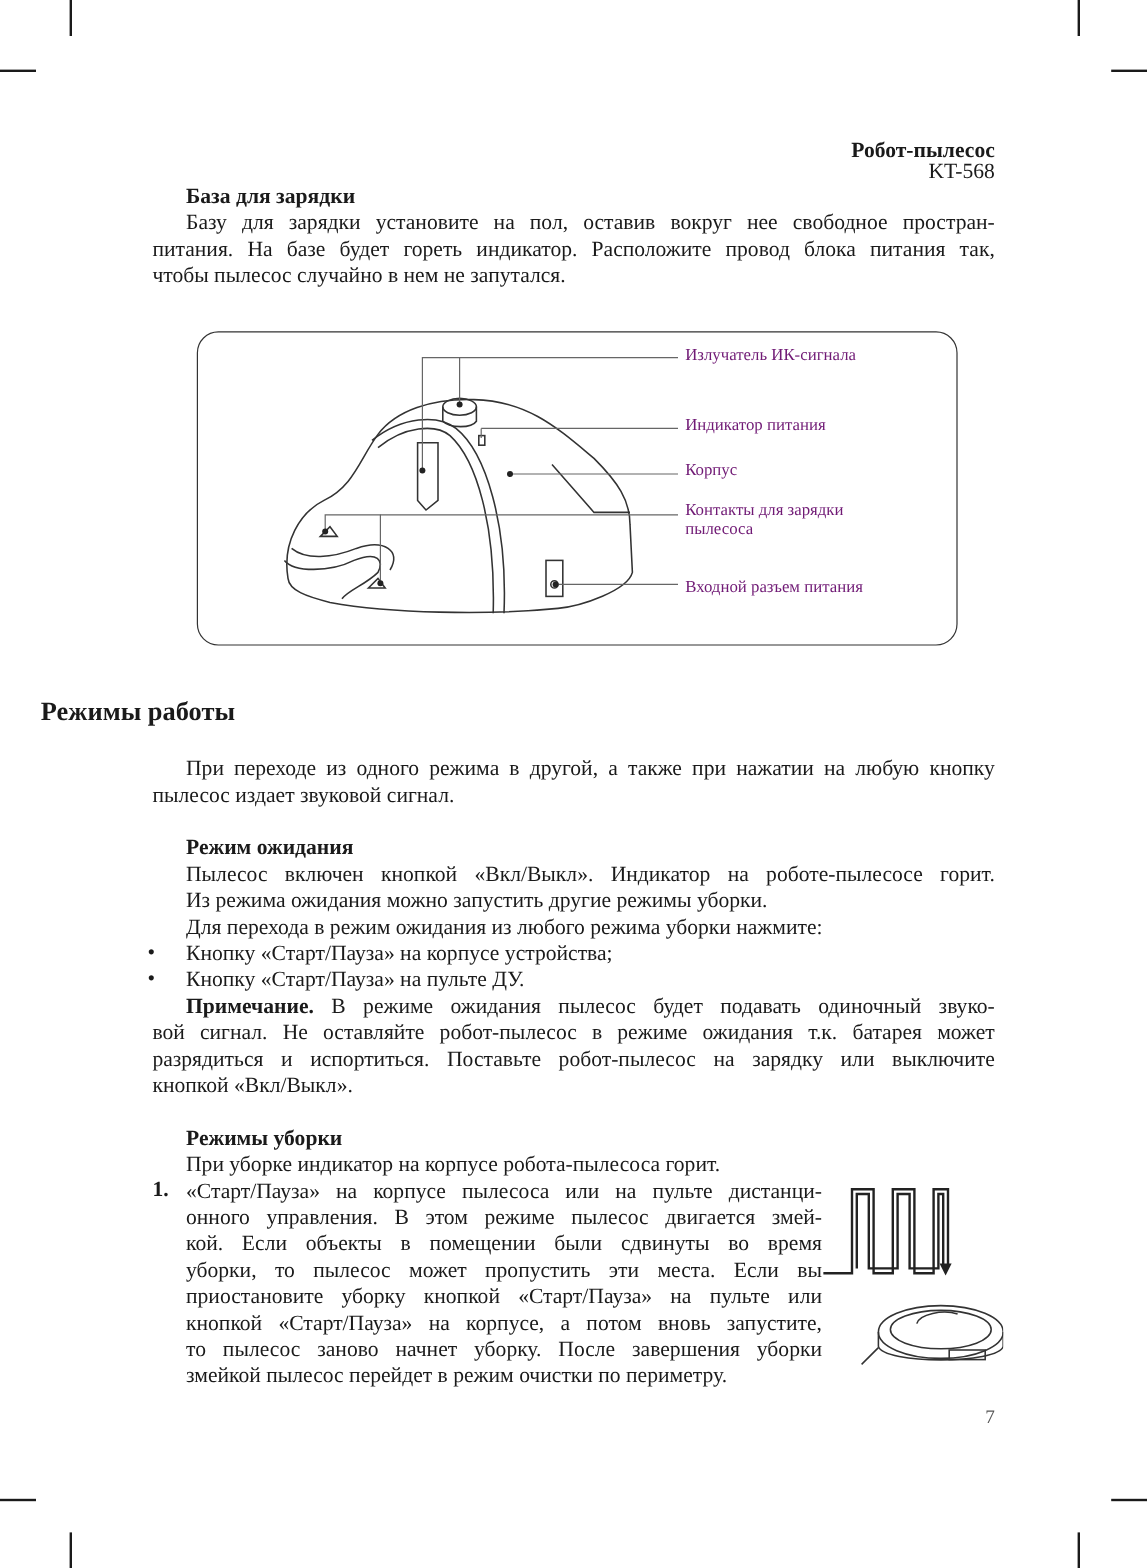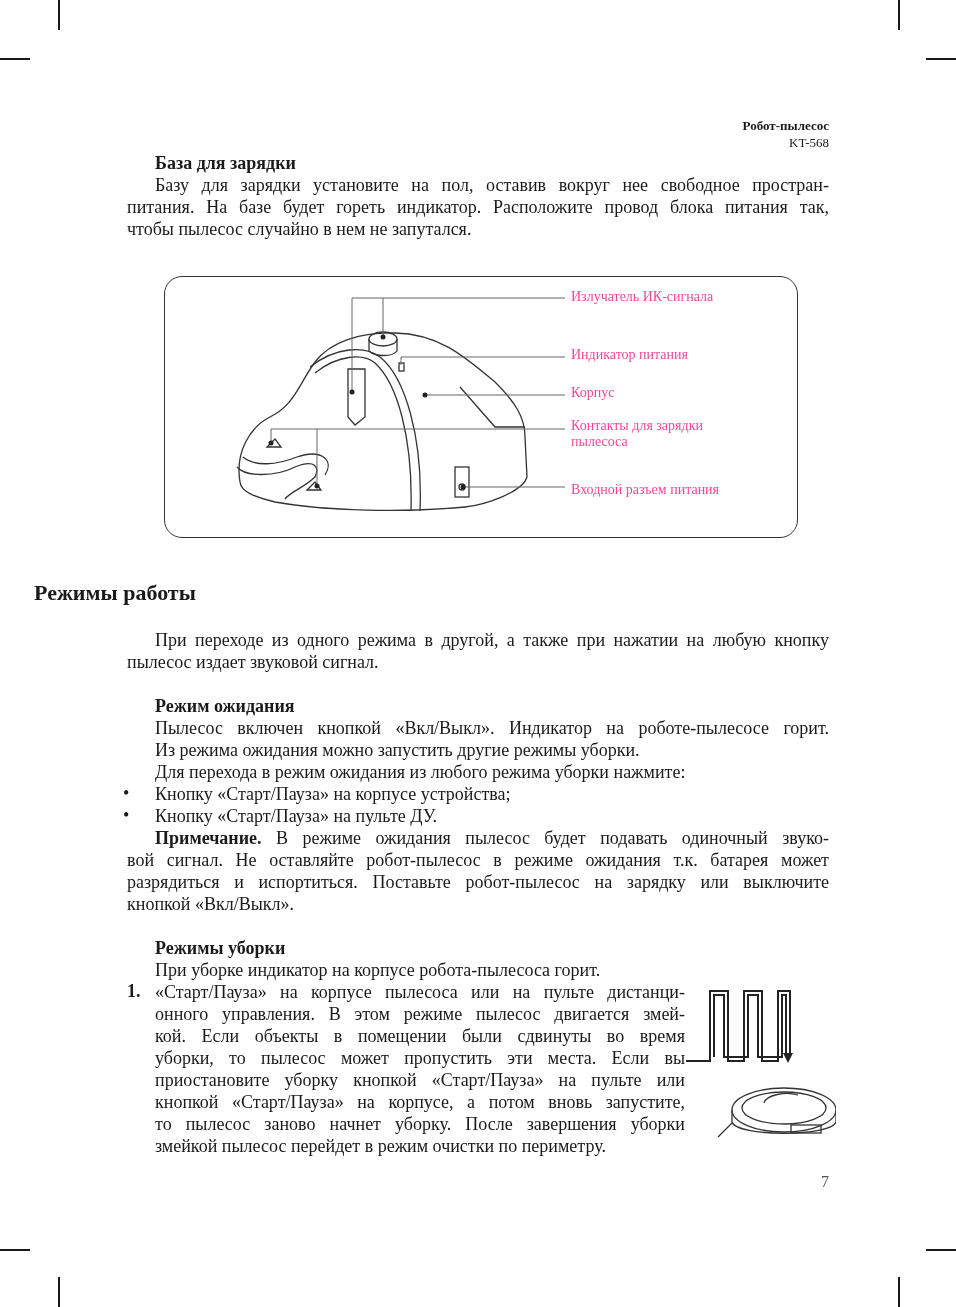--- a/index.html
+++ b/index.html
@@ -7,7 +7,7 @@
          font-family: "Liberation Serif", "DejaVu Serif", serif; color: #1a1a1a; }
   .crop { position: absolute; background: #1a1a1a; }
   .abs { position: absolute; }
-  .hdr { position: absolute; right: 127px; top: 117px; text-align: right; font-size: 13px; line-height: 17px; }
+  .hdr { position: absolute; right: 127px; top: 117px; text-align: right; font-size: 18px; line-height: 17px; }
   .hdr .b { font-weight: bold; }
   .p { position: absolute; left: 127px; width: 702px; font-size: 18px; line-height: 22px; text-align: justify; }
   .p .line { display: block; white-space: nowrap; text-align-last: justify; }

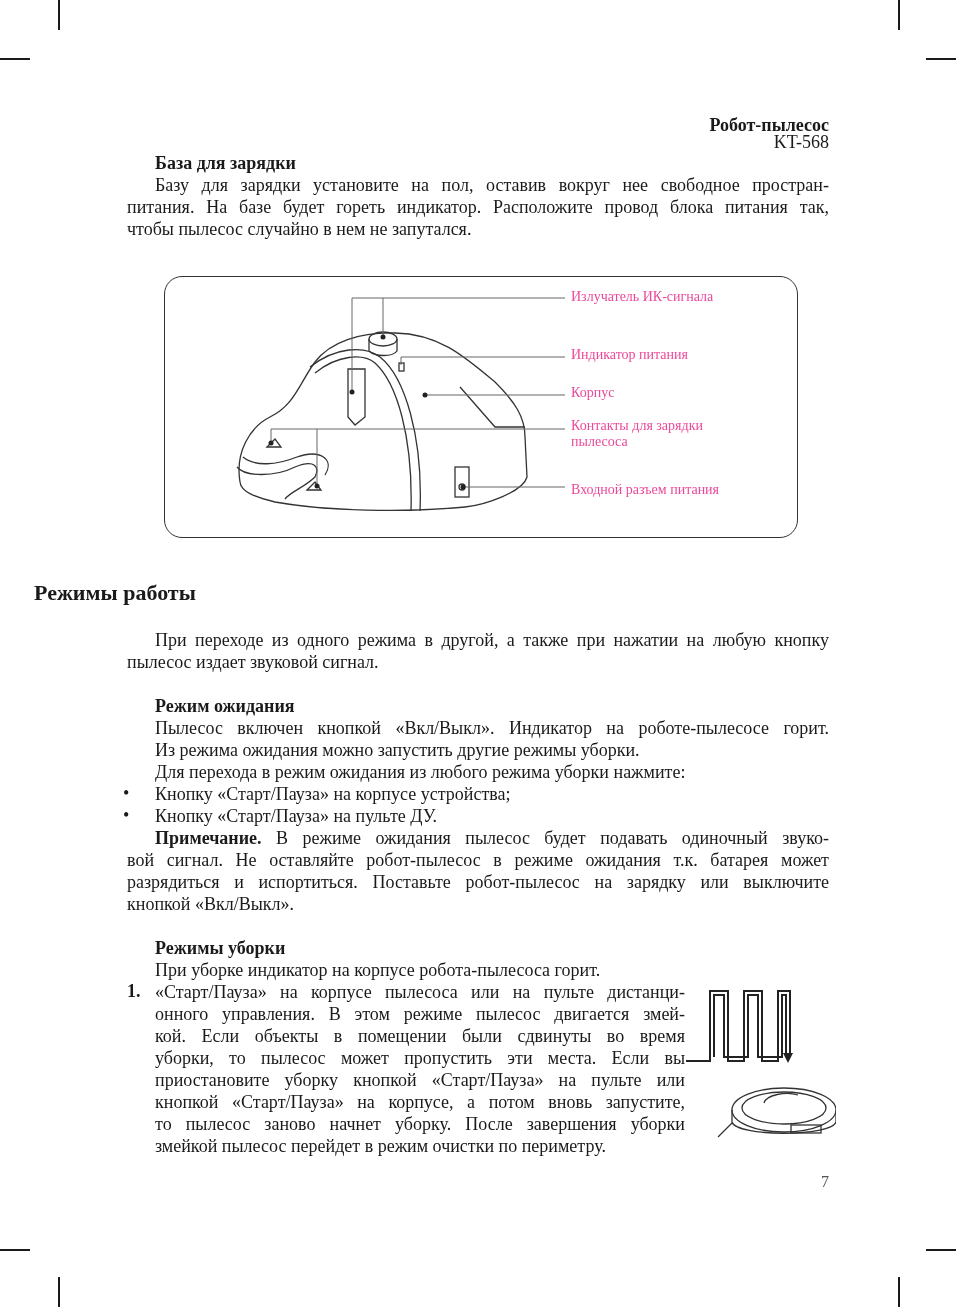--- a/index.html
+++ b/index.html
@@ -17,7 +17,7 @@
   .title { position: absolute; left: 0; width: 956px; top: 580px; text-align: left; font-weight: bold; font-size: 22px; padding-left: 34px; }
   .figure { position: absolute; left: 164px; top: 276px; width: 634px; height: 262px;
             border: 1.5px solid #333; border-radius: 18px; box-sizing: border-box; }
-  .label { position: absolute; font-size: 14px; line-height: 16px; color: #ec4899; white-space: nowrap; }
+  .label { position: absolute; font-size: 14px; line-height: 16px; color: #701a75; white-space: nowrap; }
   .bullet { position: absolute; left: 123px; font-size: 18px; }
   .pgnum { position: absolute; right: 127px; top: 1173px; font-size: 16px; color: #555; }
 </style>

